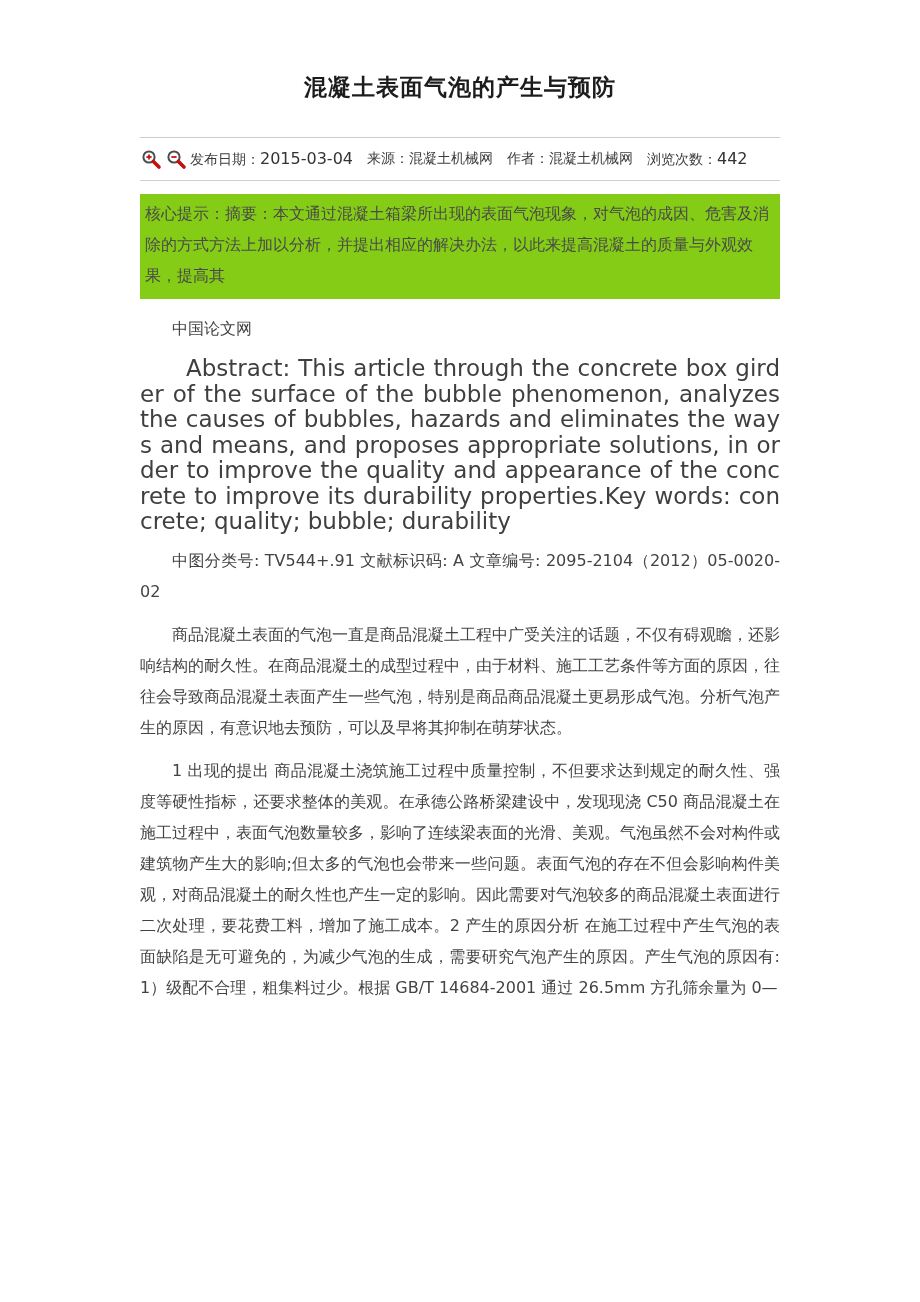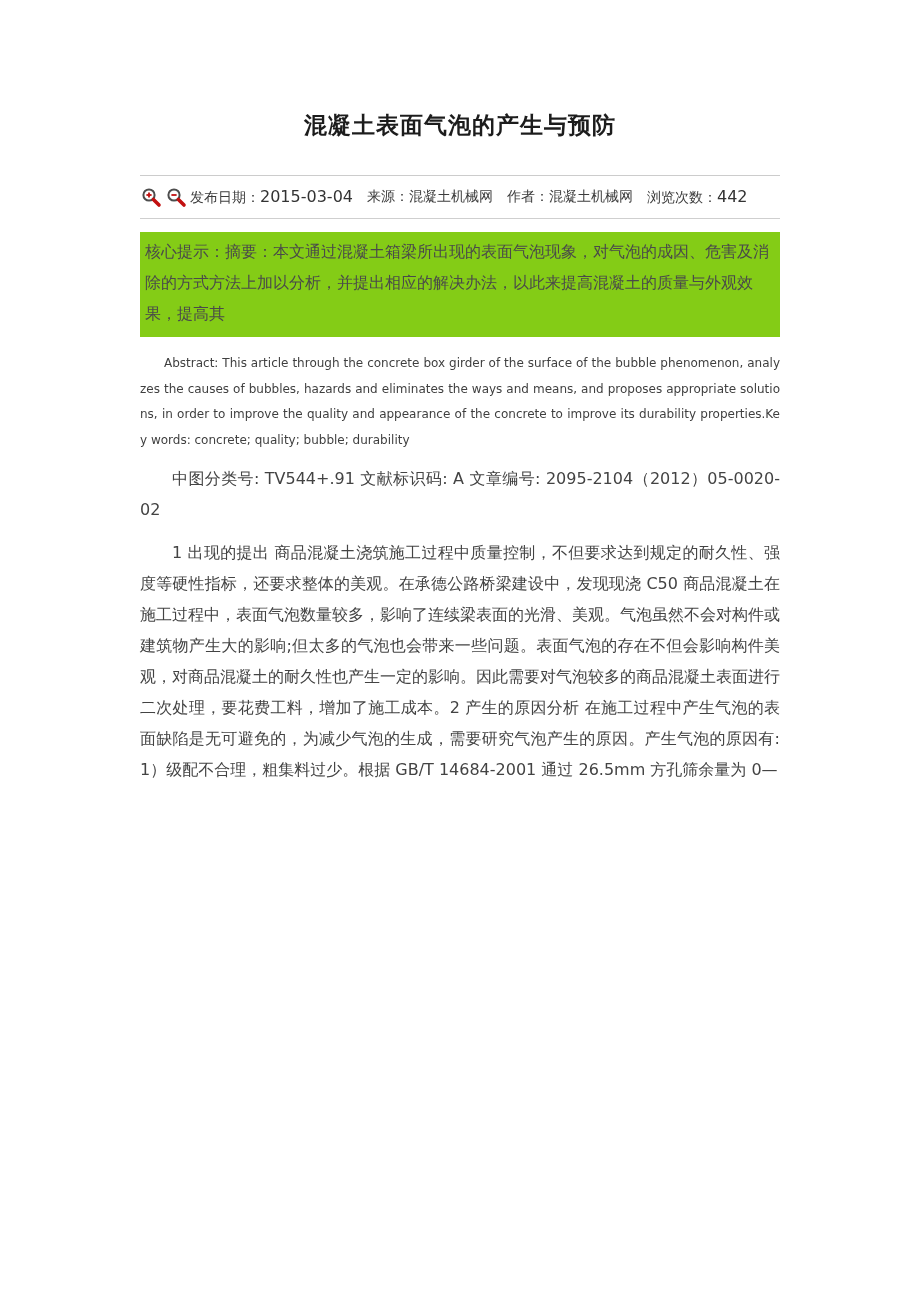--- a/index.html
+++ b/index.html
@@ -14,7 +14,7 @@
   .page {
     width: 640px;
     margin: 0 auto;
-    padding-top: 110px;
+    padding-top: 72px;
   }
   .title {
     font-size: 23px;

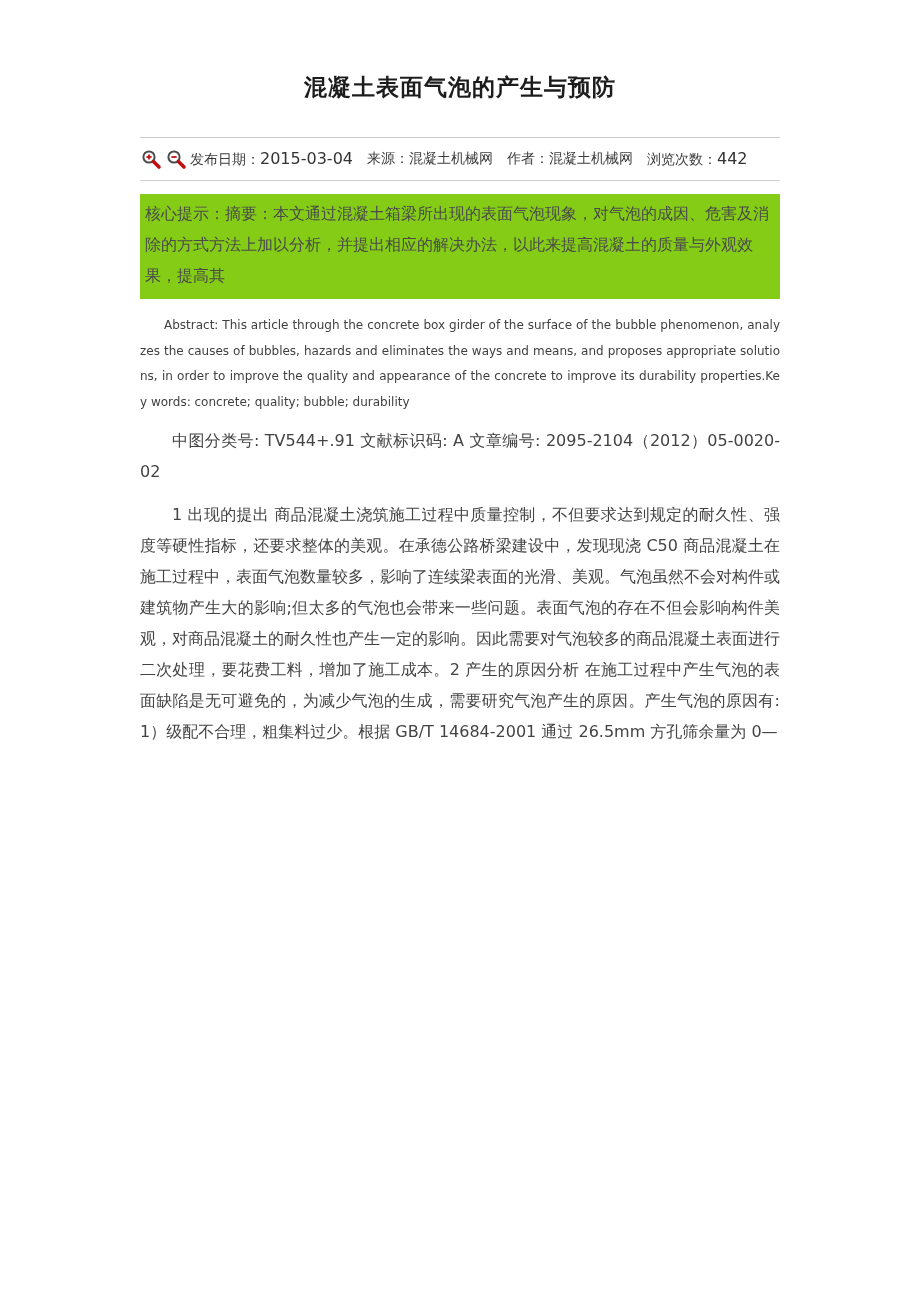--- a/index.html
+++ b/index.html
@@ -105,6 +105,7 @@
   <div class="core-box">核心提示：摘要：本文通过混凝土箱梁所出现的表面气泡现象，对气泡的成因、危害及消除的方式方法上加以分析，并提出相应的解决办法，以此来提高混凝土的质量与外观效果，提高其</div>
 
   <div class="art">
+    <p>中国论文网</p>
     <p class="en">Abstract: This article through the concrete box girder of the surface of the bubble phenomenon, analyzes the causes of bubbles, hazards and eliminates the ways and means, and proposes appropriate solutions, in order to improve the quality and appearance of the concrete to improve its durability properties.Key words: concrete; quality; bubble; durability</p>
     <p>中图分类号: TV544+.91 文献标识码: A 文章编号: 2095-2104（2012）05-0020-02</p>
     <p>1 出现的提出 商品混凝土浇筑施工过程中质量控制，不但要求达到规定的耐久性、强度等硬性指标，还要求整体的美观。在承德公路桥梁建设中，发现现浇 C50 商品混凝土在施工过程中，表面气泡数量较多，影响了连续梁表面的光滑、美观。气泡虽然不会对构件或建筑物产生大的影响;但太多的气泡也会带来一些问题。表面气泡的存在不但会影响构件美观，对商品混凝土的耐久性也产生一定的影响。因此需要对气泡较多的商品混凝土表面进行二次处理，要花费工料，增加了施工成本。2 产生的原因分析 在施工过程中产生气泡的表面缺陷是无可避免的，为减少气泡的生成，需要研究气泡产生的原因。产生气泡的原因有: 1）级配不合理，粗集料过少。根据 GB/T 14684-2001 通过 26.5mm 方孔筛余量为 0—</p>

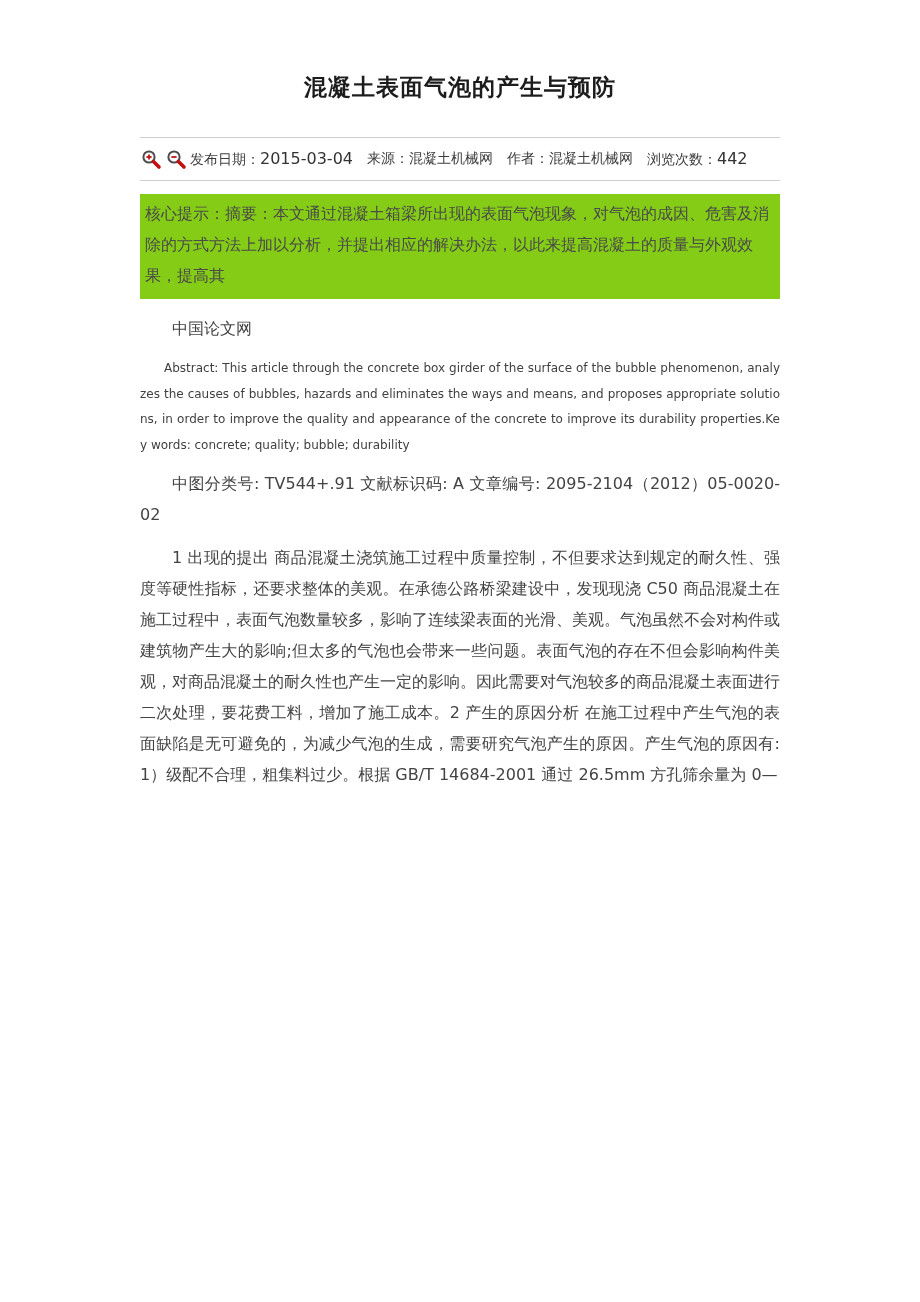--- a/index.html
+++ b/index.html
@@ -63,7 +63,7 @@
     margin: 0 0 12px 0;
   }
   .art p.en {
-    font-size: 12px;
+    font-size: 23px;
     line-height: 25.5px;
     color: #3f3f3f;
     word-break: break-all;

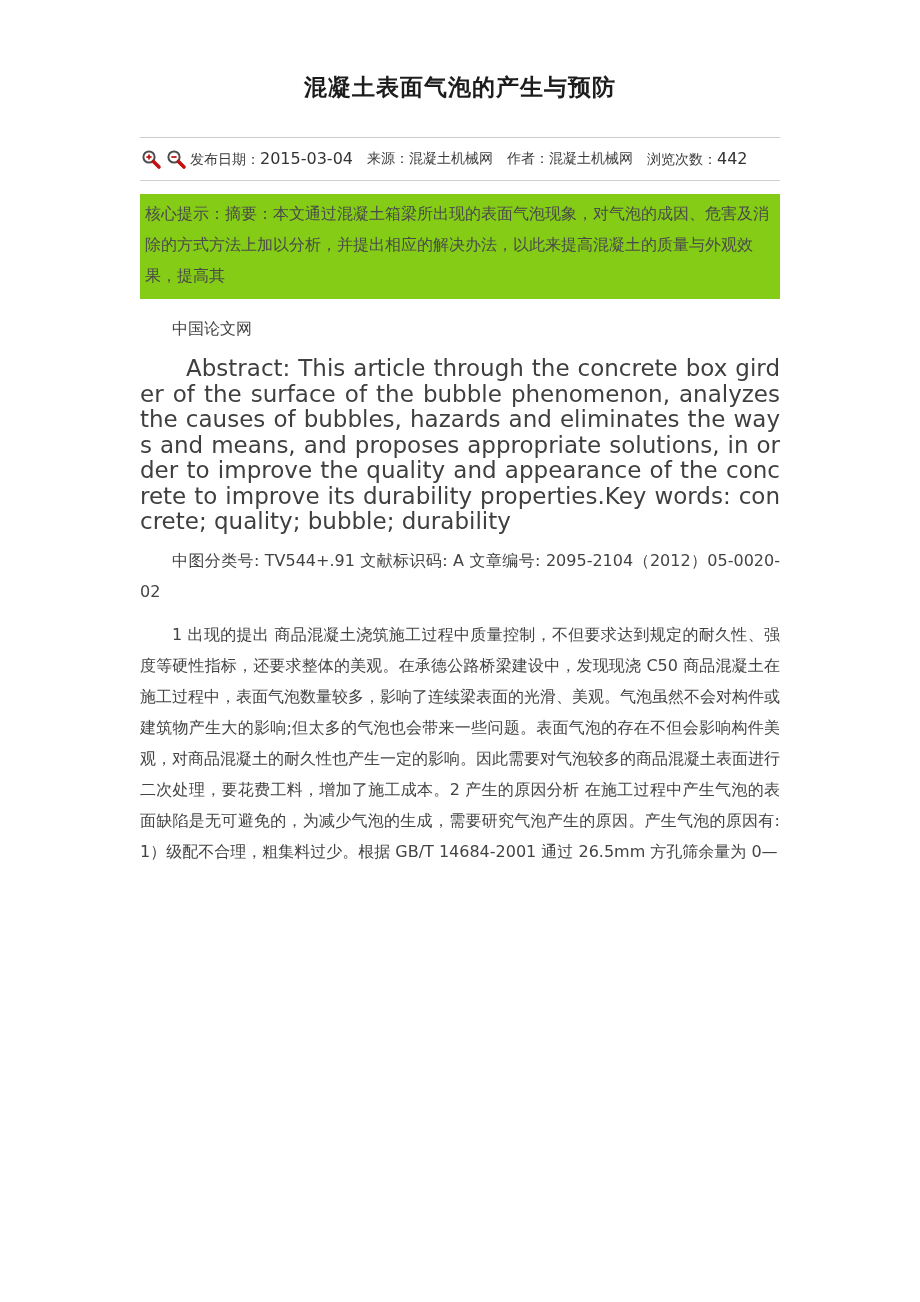--- a/index.html
+++ b/index.html
@@ -108,6 +108,7 @@
     <p>中国论文网</p>
     <p class="en">Abstract: This article through the concrete box girder of the surface of the bubble phenomenon, analyzes the causes of bubbles, hazards and eliminates the ways and means, and proposes appropriate solutions, in order to improve the quality and appearance of the concrete to improve its durability properties.Key words: concrete; quality; bubble; durability</p>
     <p>中图分类号: TV544+.91 文献标识码: A 文章编号: 2095-2104（2012）05-0020-02</p>
+    <p>商品混凝土表面的气泡一直是商品混凝土工程中广受关注的话题，不仅有碍观瞻，还影响结构的耐久性。在商品混凝土的成型过程中，由于材料、施工工艺条件等方面的原因，往往会导致商品混凝土表面产生一些气泡，特别是商品商品混凝土更易形成气泡。分析气泡产生的原因，有意识地去预防，可以及早将其抑制在萌芽状态。</p>
     <p>1 出现的提出 商品混凝土浇筑施工过程中质量控制，不但要求达到规定的耐久性、强度等硬性指标，还要求整体的美观。在承德公路桥梁建设中，发现现浇 C50 商品混凝土在施工过程中，表面气泡数量较多，影响了连续梁表面的光滑、美观。气泡虽然不会对构件或建筑物产生大的影响;但太多的气泡也会带来一些问题。表面气泡的存在不但会影响构件美观，对商品混凝土的耐久性也产生一定的影响。因此需要对气泡较多的商品混凝土表面进行二次处理，要花费工料，增加了施工成本。2 产生的原因分析 在施工过程中产生气泡的表面缺陷是无可避免的，为减少气泡的生成，需要研究气泡产生的原因。产生气泡的原因有: 1）级配不合理，粗集料过少。根据 GB/T 14684-2001 通过 26.5mm 方孔筛余量为 0—</p>
   </div>
 

